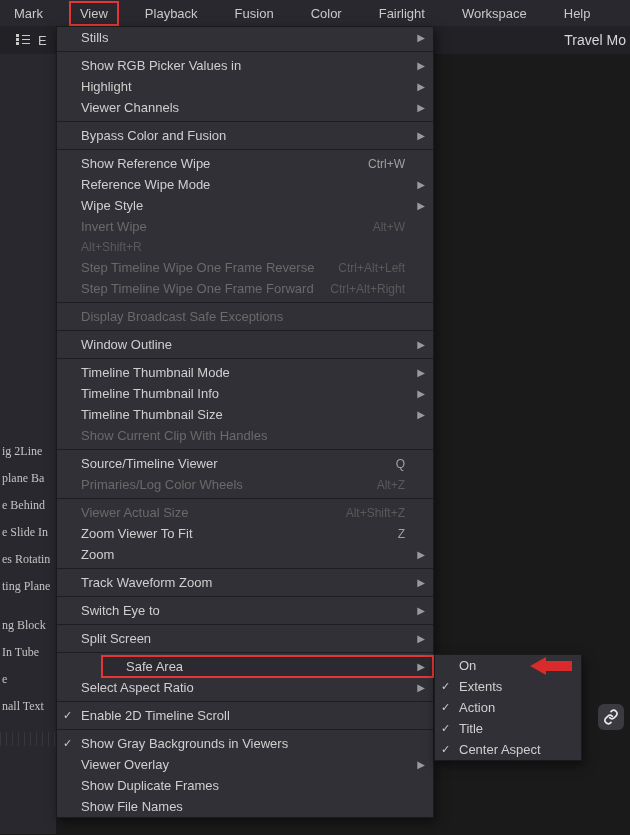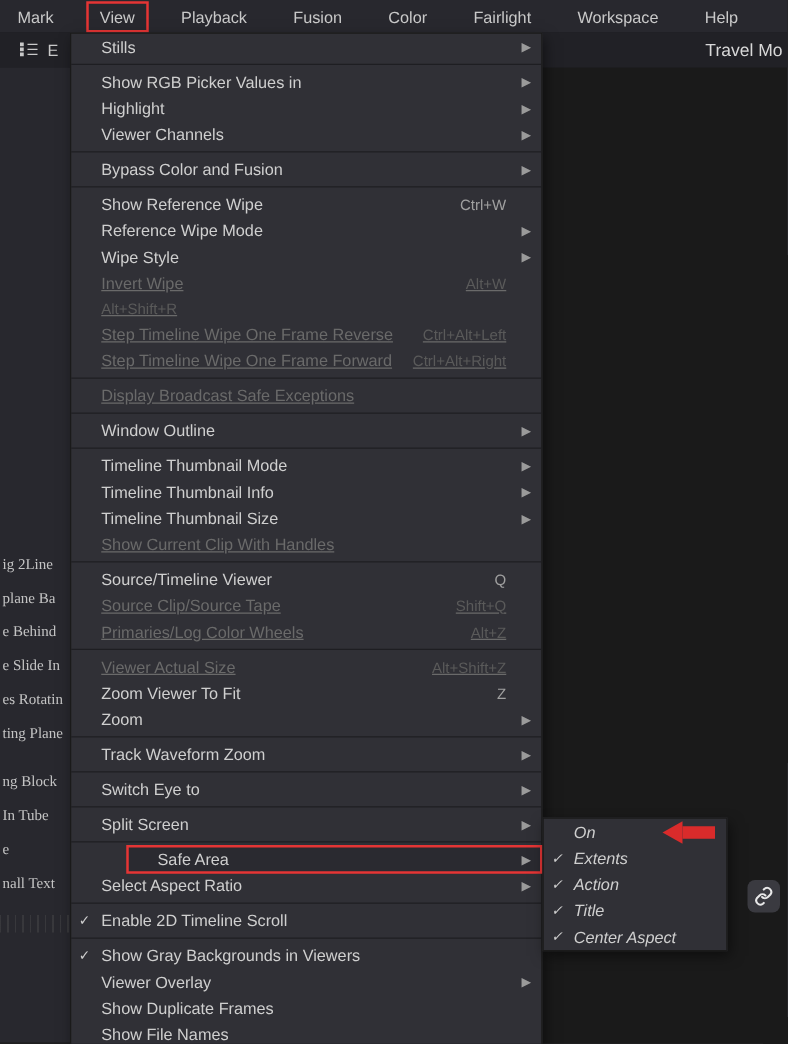--- a/index.html
+++ b/index.html
@@ -76,7 +76,7 @@
     position: relative;
     min-height: 20px;
   }
-  .menu-item.disabled { color: #6a6a6a; text-decoration: underline; }
+  .menu-item.disabled { color: #6a6a6a; }
   .menu-item .label { flex: 1; }
   .menu-item .shortcut { color: #a0a0a0; font-size: 12px; padding-right: 18px; }
   .menu-item.disabled .shortcut { color: #5a5a5a; }

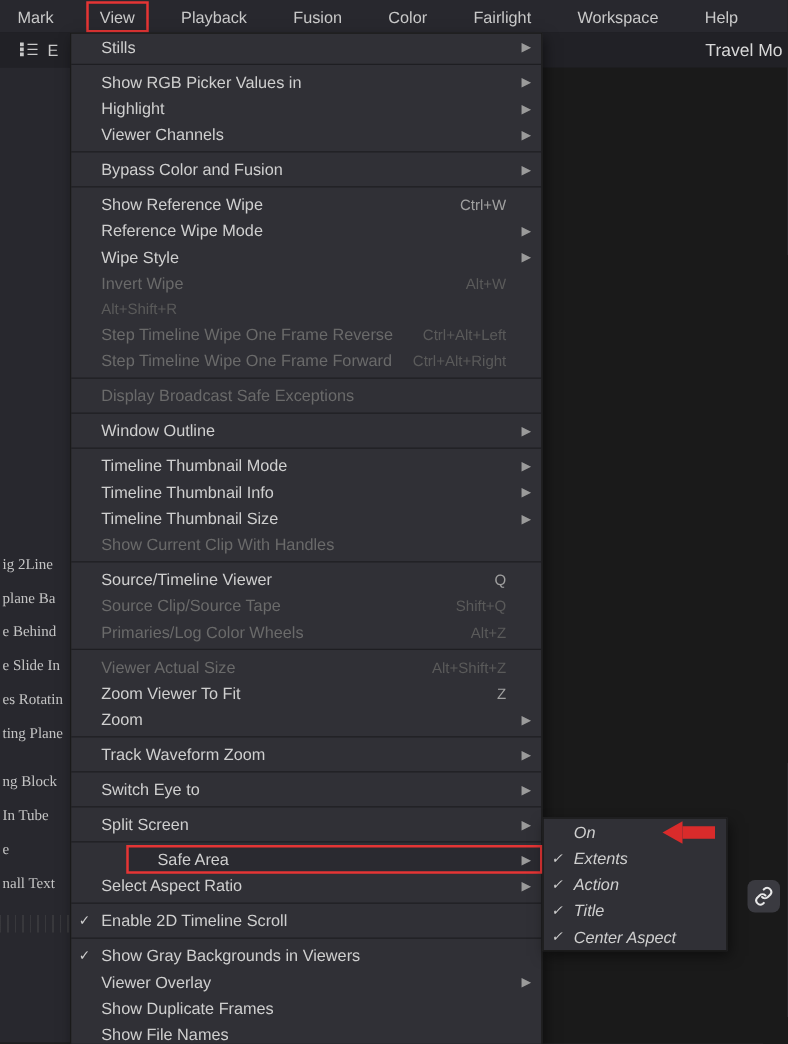--- a/index.html
+++ b/index.html
@@ -296,10 +296,6 @@
       <span class="shortcut">Q</span>
     </div>
     <div class="menu-item disabled">
-      <span class="label">Source Clip/Source Tape</span>
-      <span class="shortcut">Shift+Q</span>
-    </div>
-    <div class="menu-item disabled">
       <span class="label">Primaries/Log Color Wheels</span>
       <span class="shortcut">Alt+Z</span>
     </div>

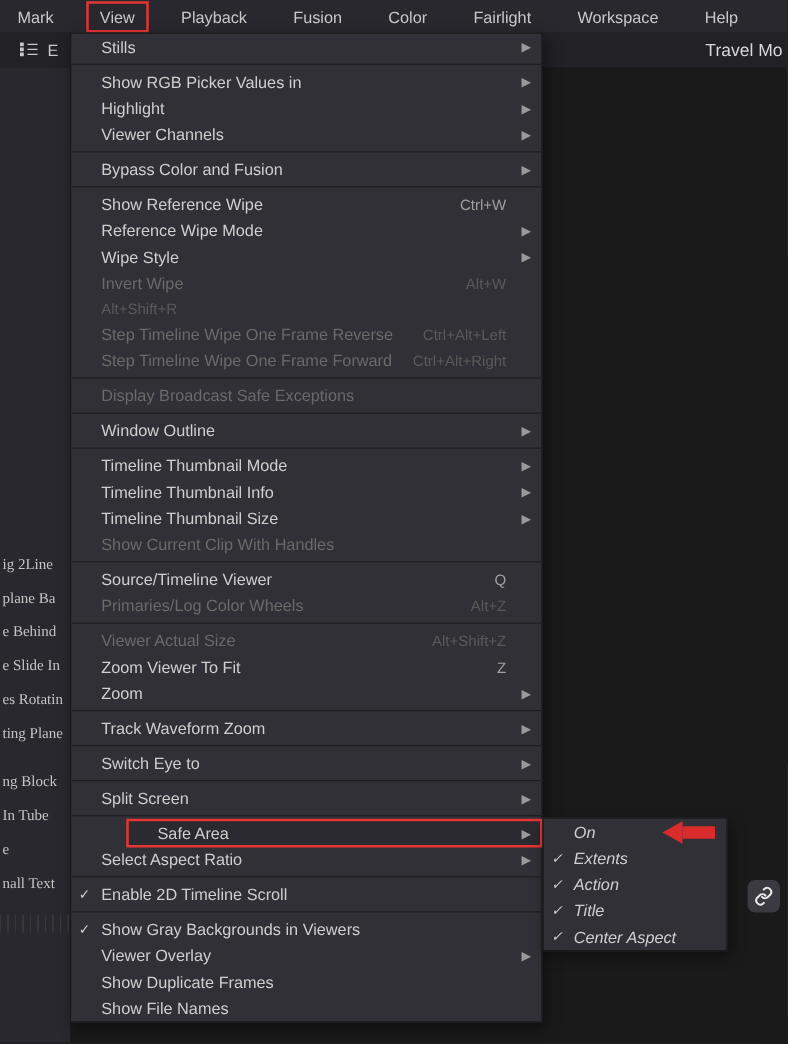--- a/index.html
+++ b/index.html
@@ -111,7 +111,6 @@
     background: #303036;
     border: 1px solid #1a1a1a;
     box-shadow: 2px 4px 10px rgba(0,0,0,0.5);
-    font-style: italic;
   }
   .red-arrow {
     position: absolute;

